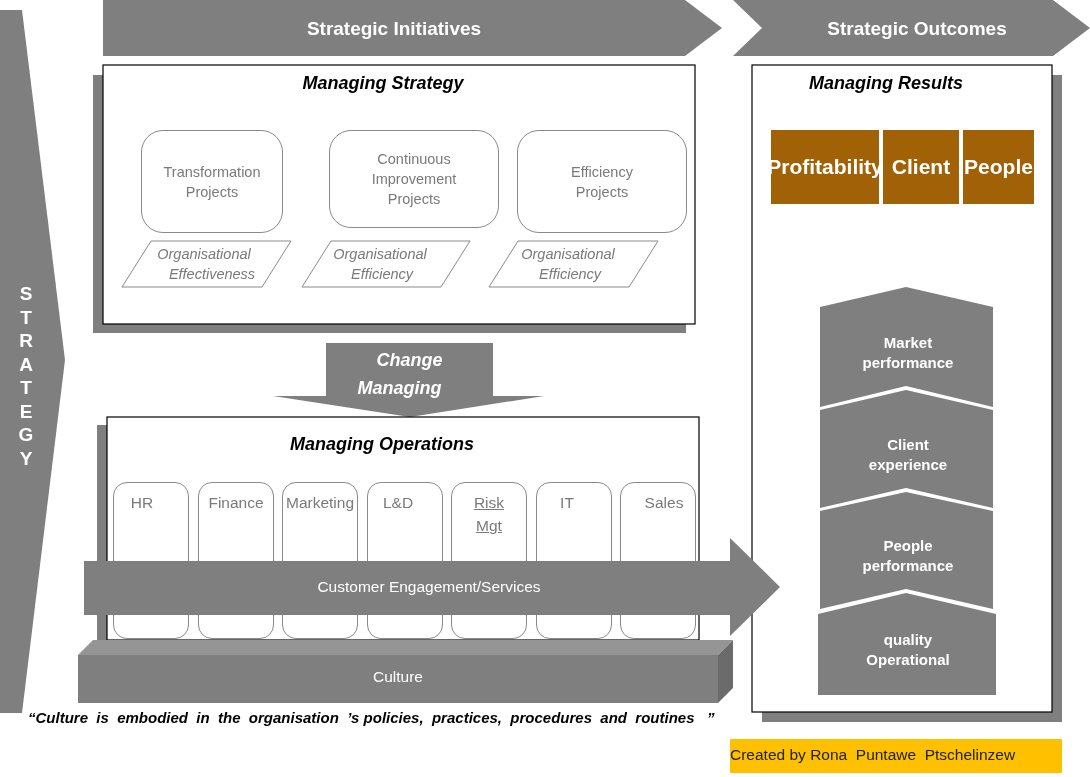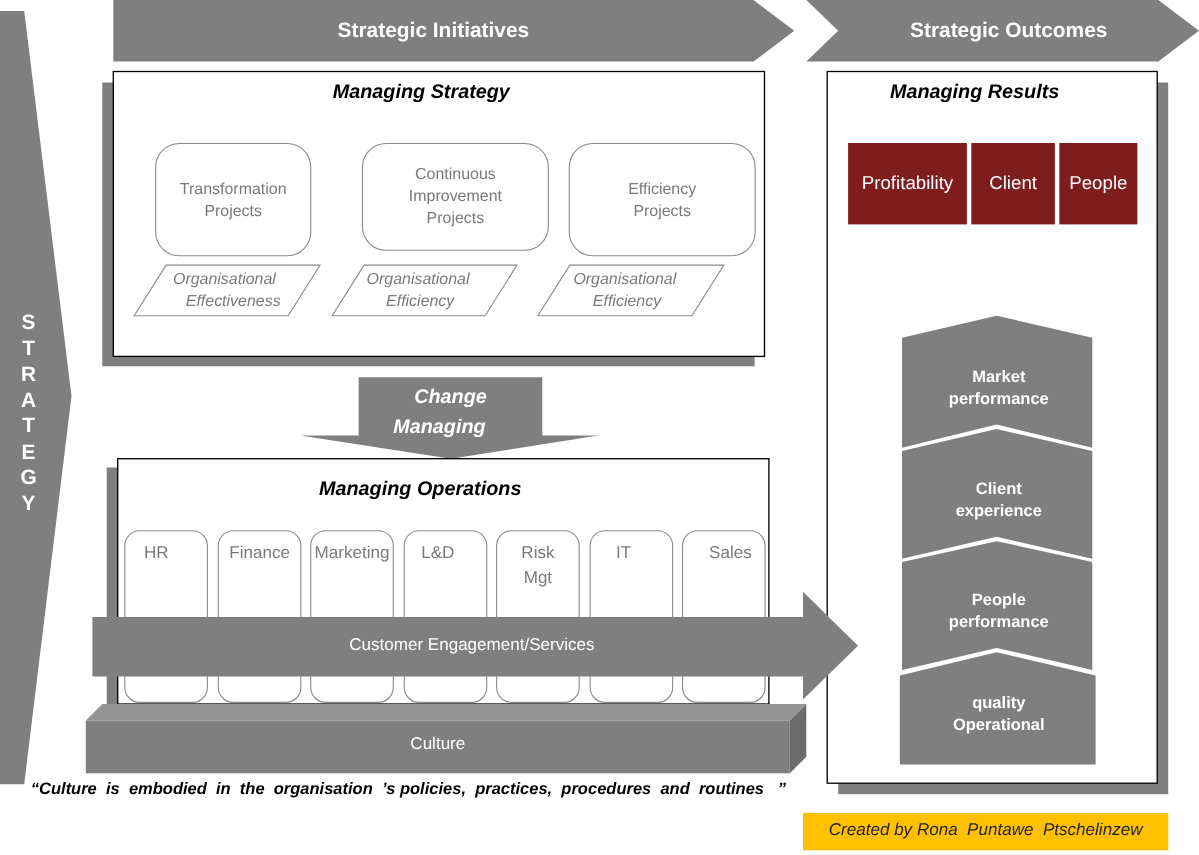--- a/index.html
+++ b/index.html
@@ -13,7 +13,7 @@
           color: #7a7a7a; font-size: 14.5px; text-align: center; line-height: 20px;
           display: flex; align-items: center; justify-content: center; box-sizing: border-box; }
   .para-text { color: #7a7a7a; font-style: italic; font-size: 14.5px; text-align: center; line-height: 20px; }
-  .result-box { background: #7f1d1d; color: #fff; font-weight: normal; font-size: 17px;
+  .result-box { background: #a16207; color: #fff; font-weight: bold; font-size: 21px;
                 display: flex; align-items: center; justify-content: center; }
   .dept { border: 1px solid #8a8a8a; border-radius: 14px; background: #fff; box-sizing: border-box;
           color: #7a7a7a; font-size: 15.5px; text-align: center; padding-top: 8px; line-height: 23px; }

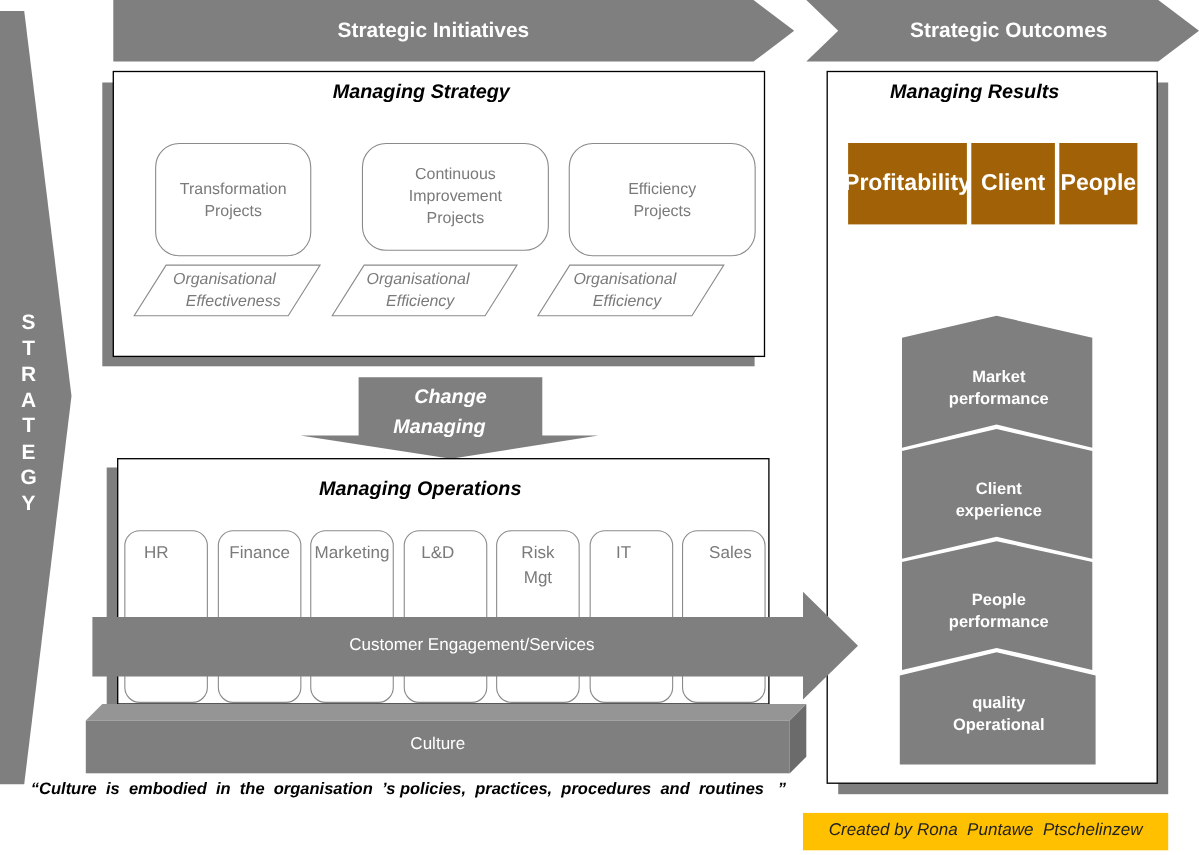--- a/index.html
+++ b/index.html
@@ -74,7 +74,7 @@
       <div>L&amp;D</div>
       <div></div>
     </div>
-    <div class="abs dept" style="left: 451px; top: 482px; width: 76px; height: 157px;">
+    <div class="abs dept" style="left: 451px; top: 482px; width: 76px; height: 157px; text-decoration: underline;">
       <div>Risk</div>
       <div>Mgt</div>
     </div>

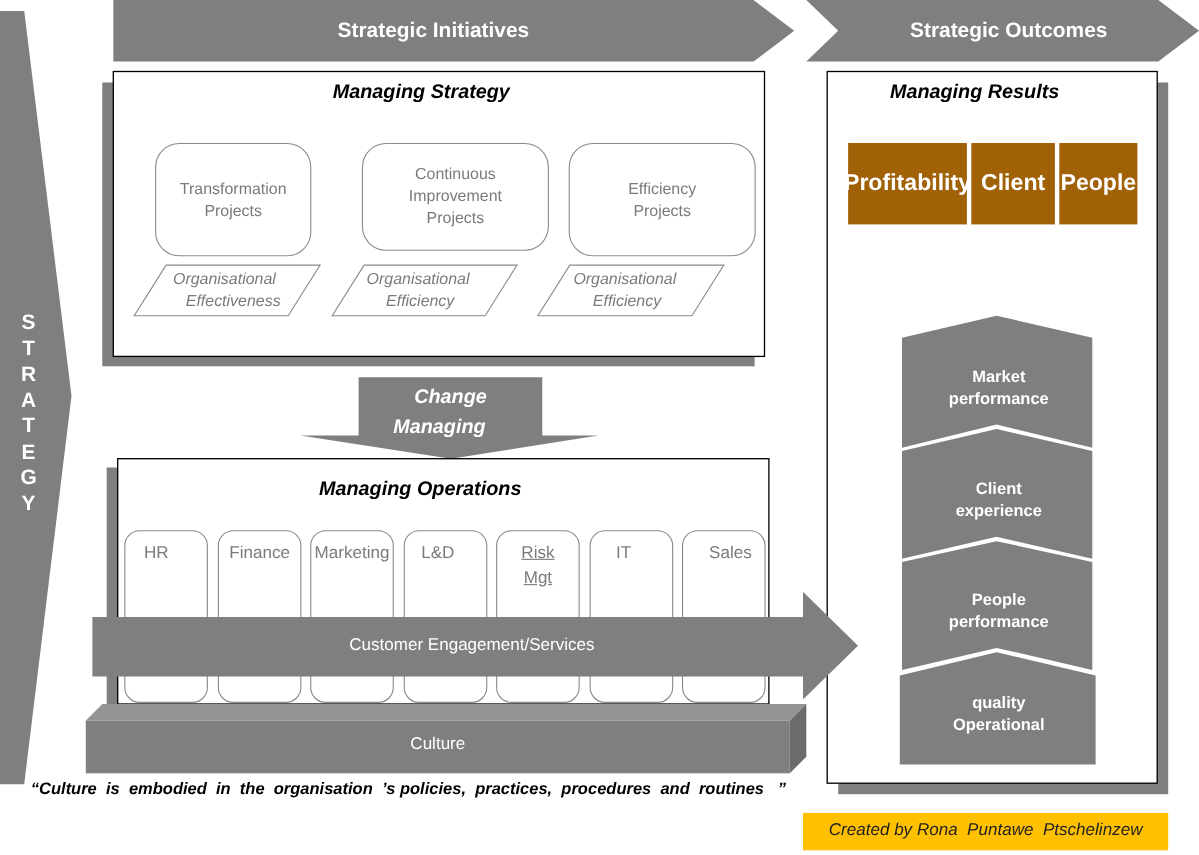--- a/index.html
+++ b/index.html
@@ -177,6 +177,6 @@
 
 <div class="abs" style="left:28px; top:709px; width:740px; font-weight:bold; font-style:italic; font-size:15px; color:#000; white-space:pre;">“Culture  is  embodied  in  the  organisation  ’s policies,  practices,  procedures  and  routines   ”</div>
 
-<div class="abs" style="left:730px; top:746px; width:332px; text-align:center; font-size:15.5px; color:#222; white-space:pre;font-style:italic;">Created by Rona  Puntawe  Ptschelinzew</div>
+<div class="abs" style="left:730px; top:746px; width:332px; font-size:15.5px; color:#222; white-space:pre;">Created by Rona  Puntawe  Ptschelinzew</div>
 
 </body></html>

